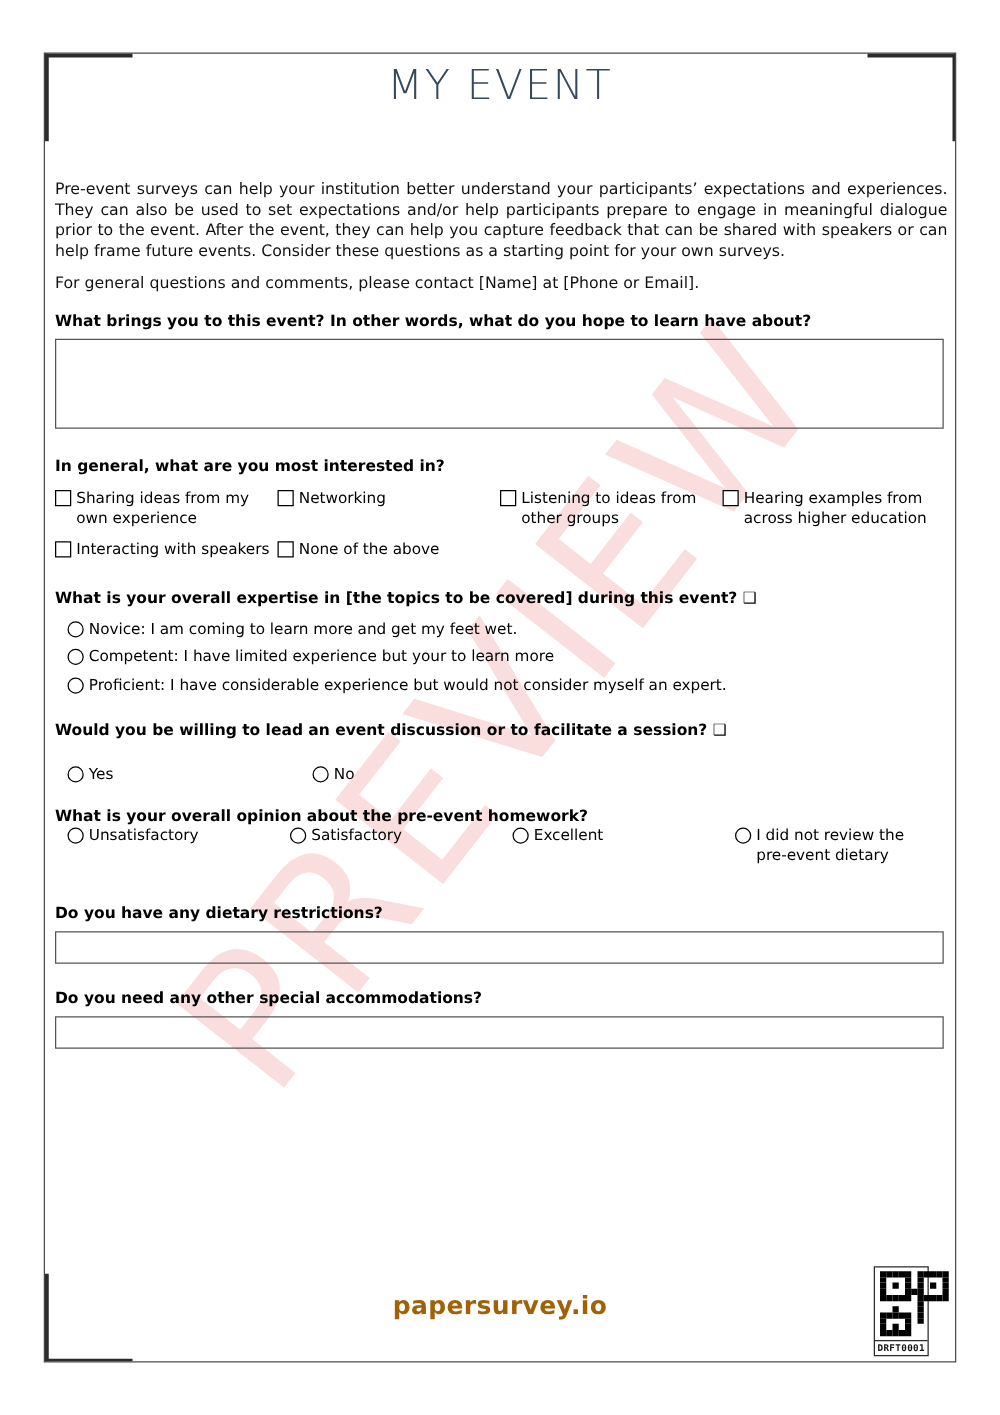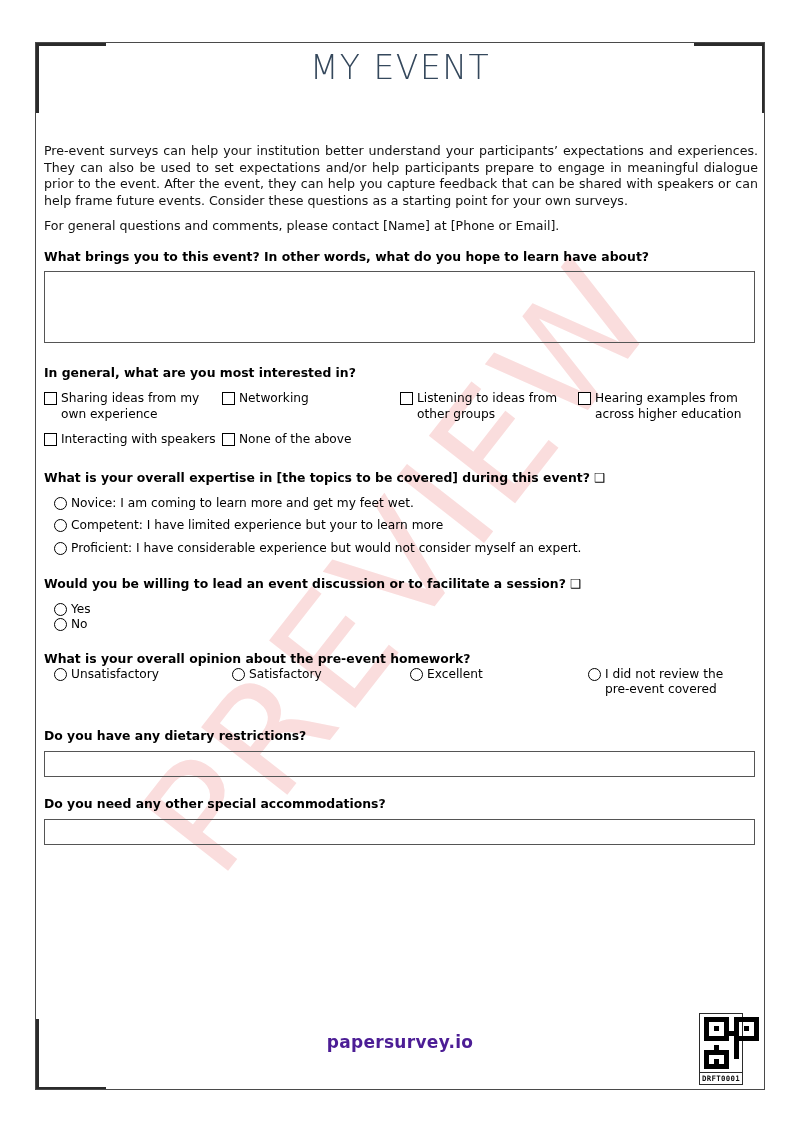--- a/index.html
+++ b/index.html
@@ -296,7 +296,7 @@
     <div style="margin-top:19px;">
       <div class="q-label">Would you be willing to lead an event discussion or to facilitate a session?  ❑</div>
 
-      <div class="opt-row yn" style="margin-top:10px; padding-left:10px;flex-direction:column;">
+      <div class="opt-row yn" style="margin-top:20px; padding-left:10px;">
         <div class="opt">
           <span class="circle-mark"></span>
           <span class="lbl">Yes</span>

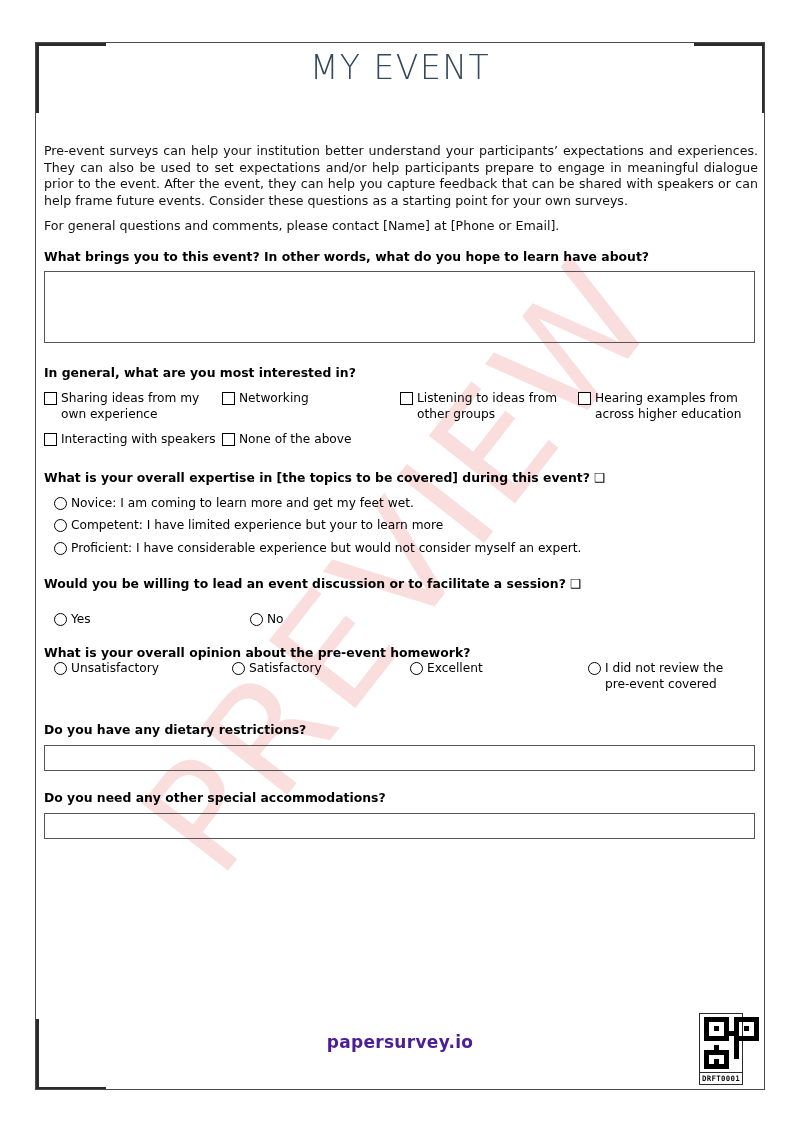--- a/index.html
+++ b/index.html
@@ -326,7 +326,7 @@
         </div>
         <div class="opt c4" style="width:140px;">
           <span class="circle-mark"></span>
-          <span class="lbl">I did not review the pre-event covered</span>
+          <span class="lbl">I did not review the pre-event dietary</span>
         </div>
       </div>
     </div>

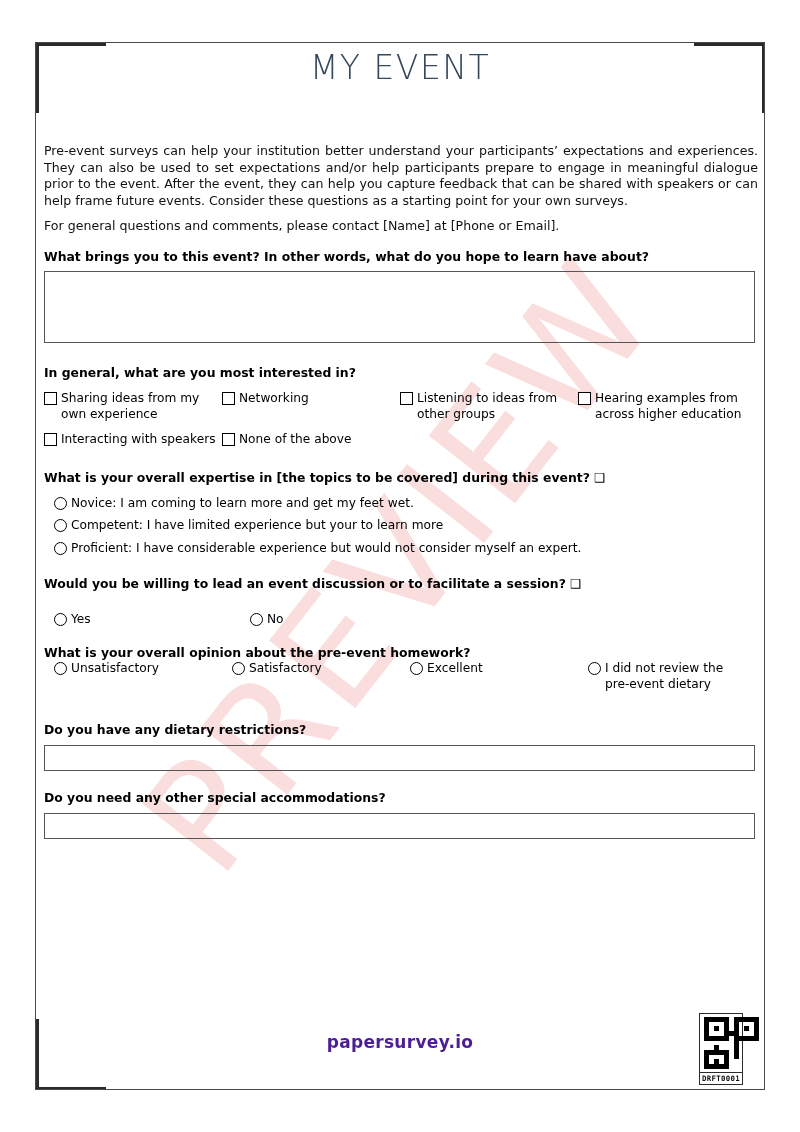--- a/index.html
+++ b/index.html
@@ -167,10 +167,10 @@
     left: 0; top: 1032px; width: 800px;
     text-align: center;
     font-family: "DejaVu Sans", sans-serif;
-    font-size: 17px;
+    font-size: 20px;
     font-weight: bold;
     letter-spacing: 0.3px;
-    color: #4c1d95;
+    color: #a16207;
   }
 
   

